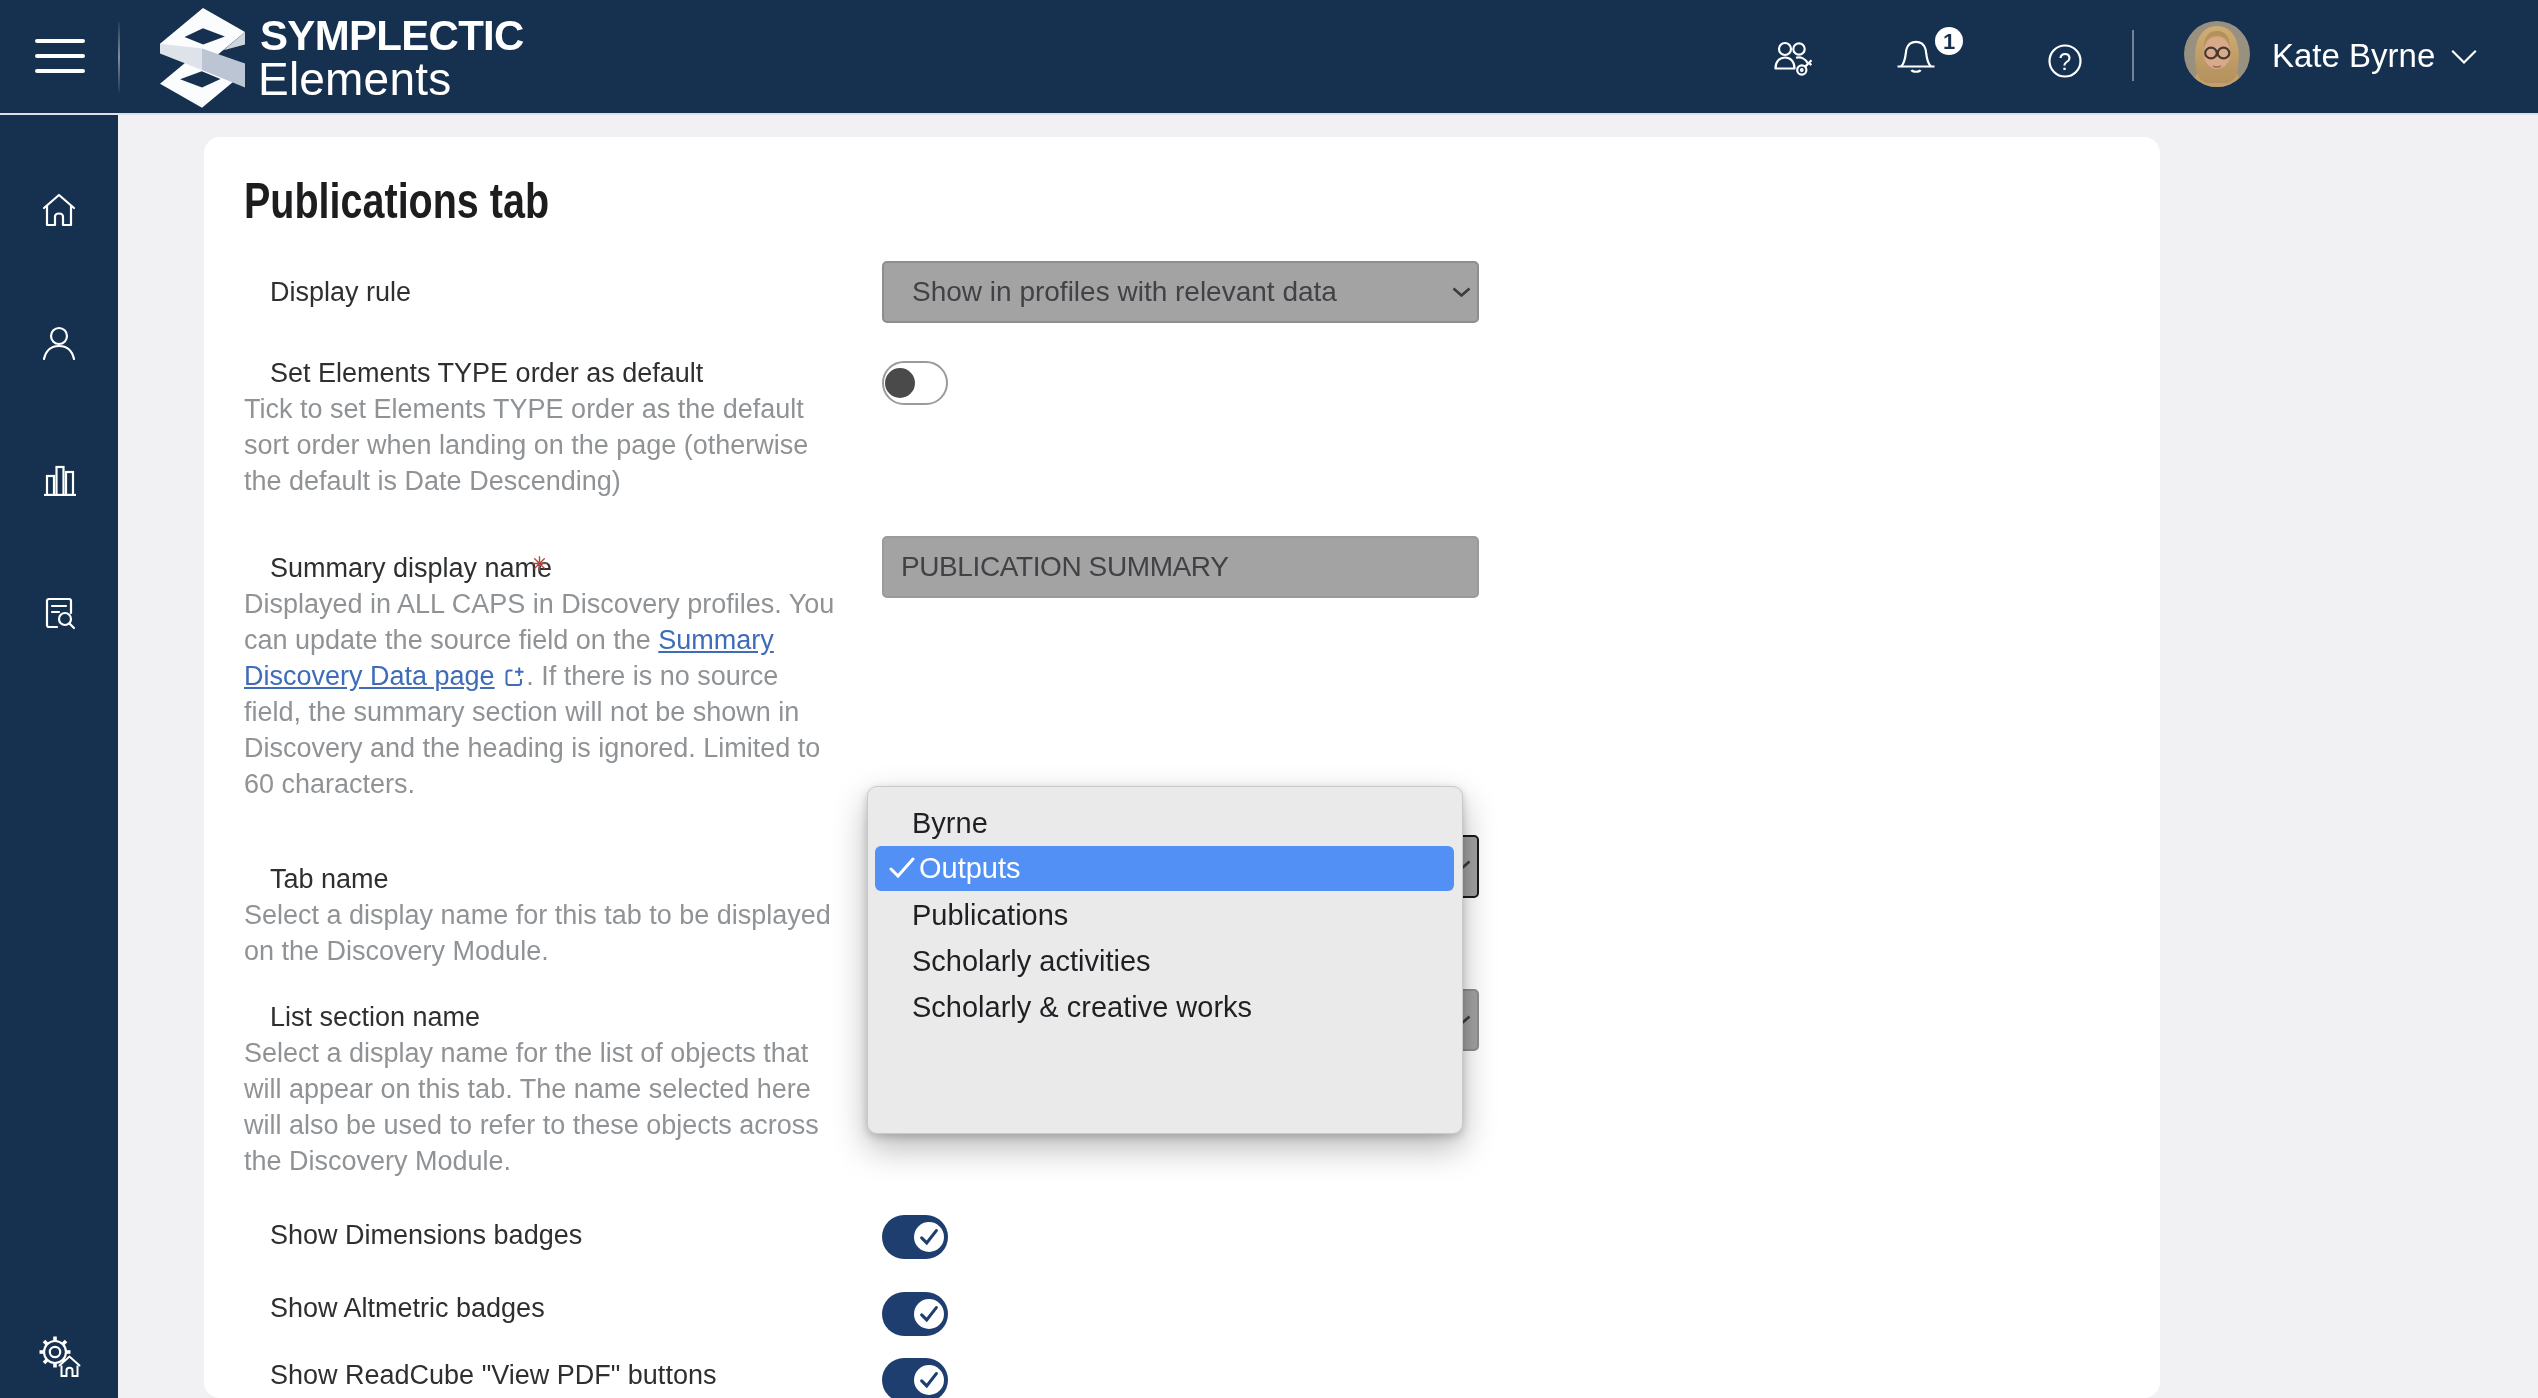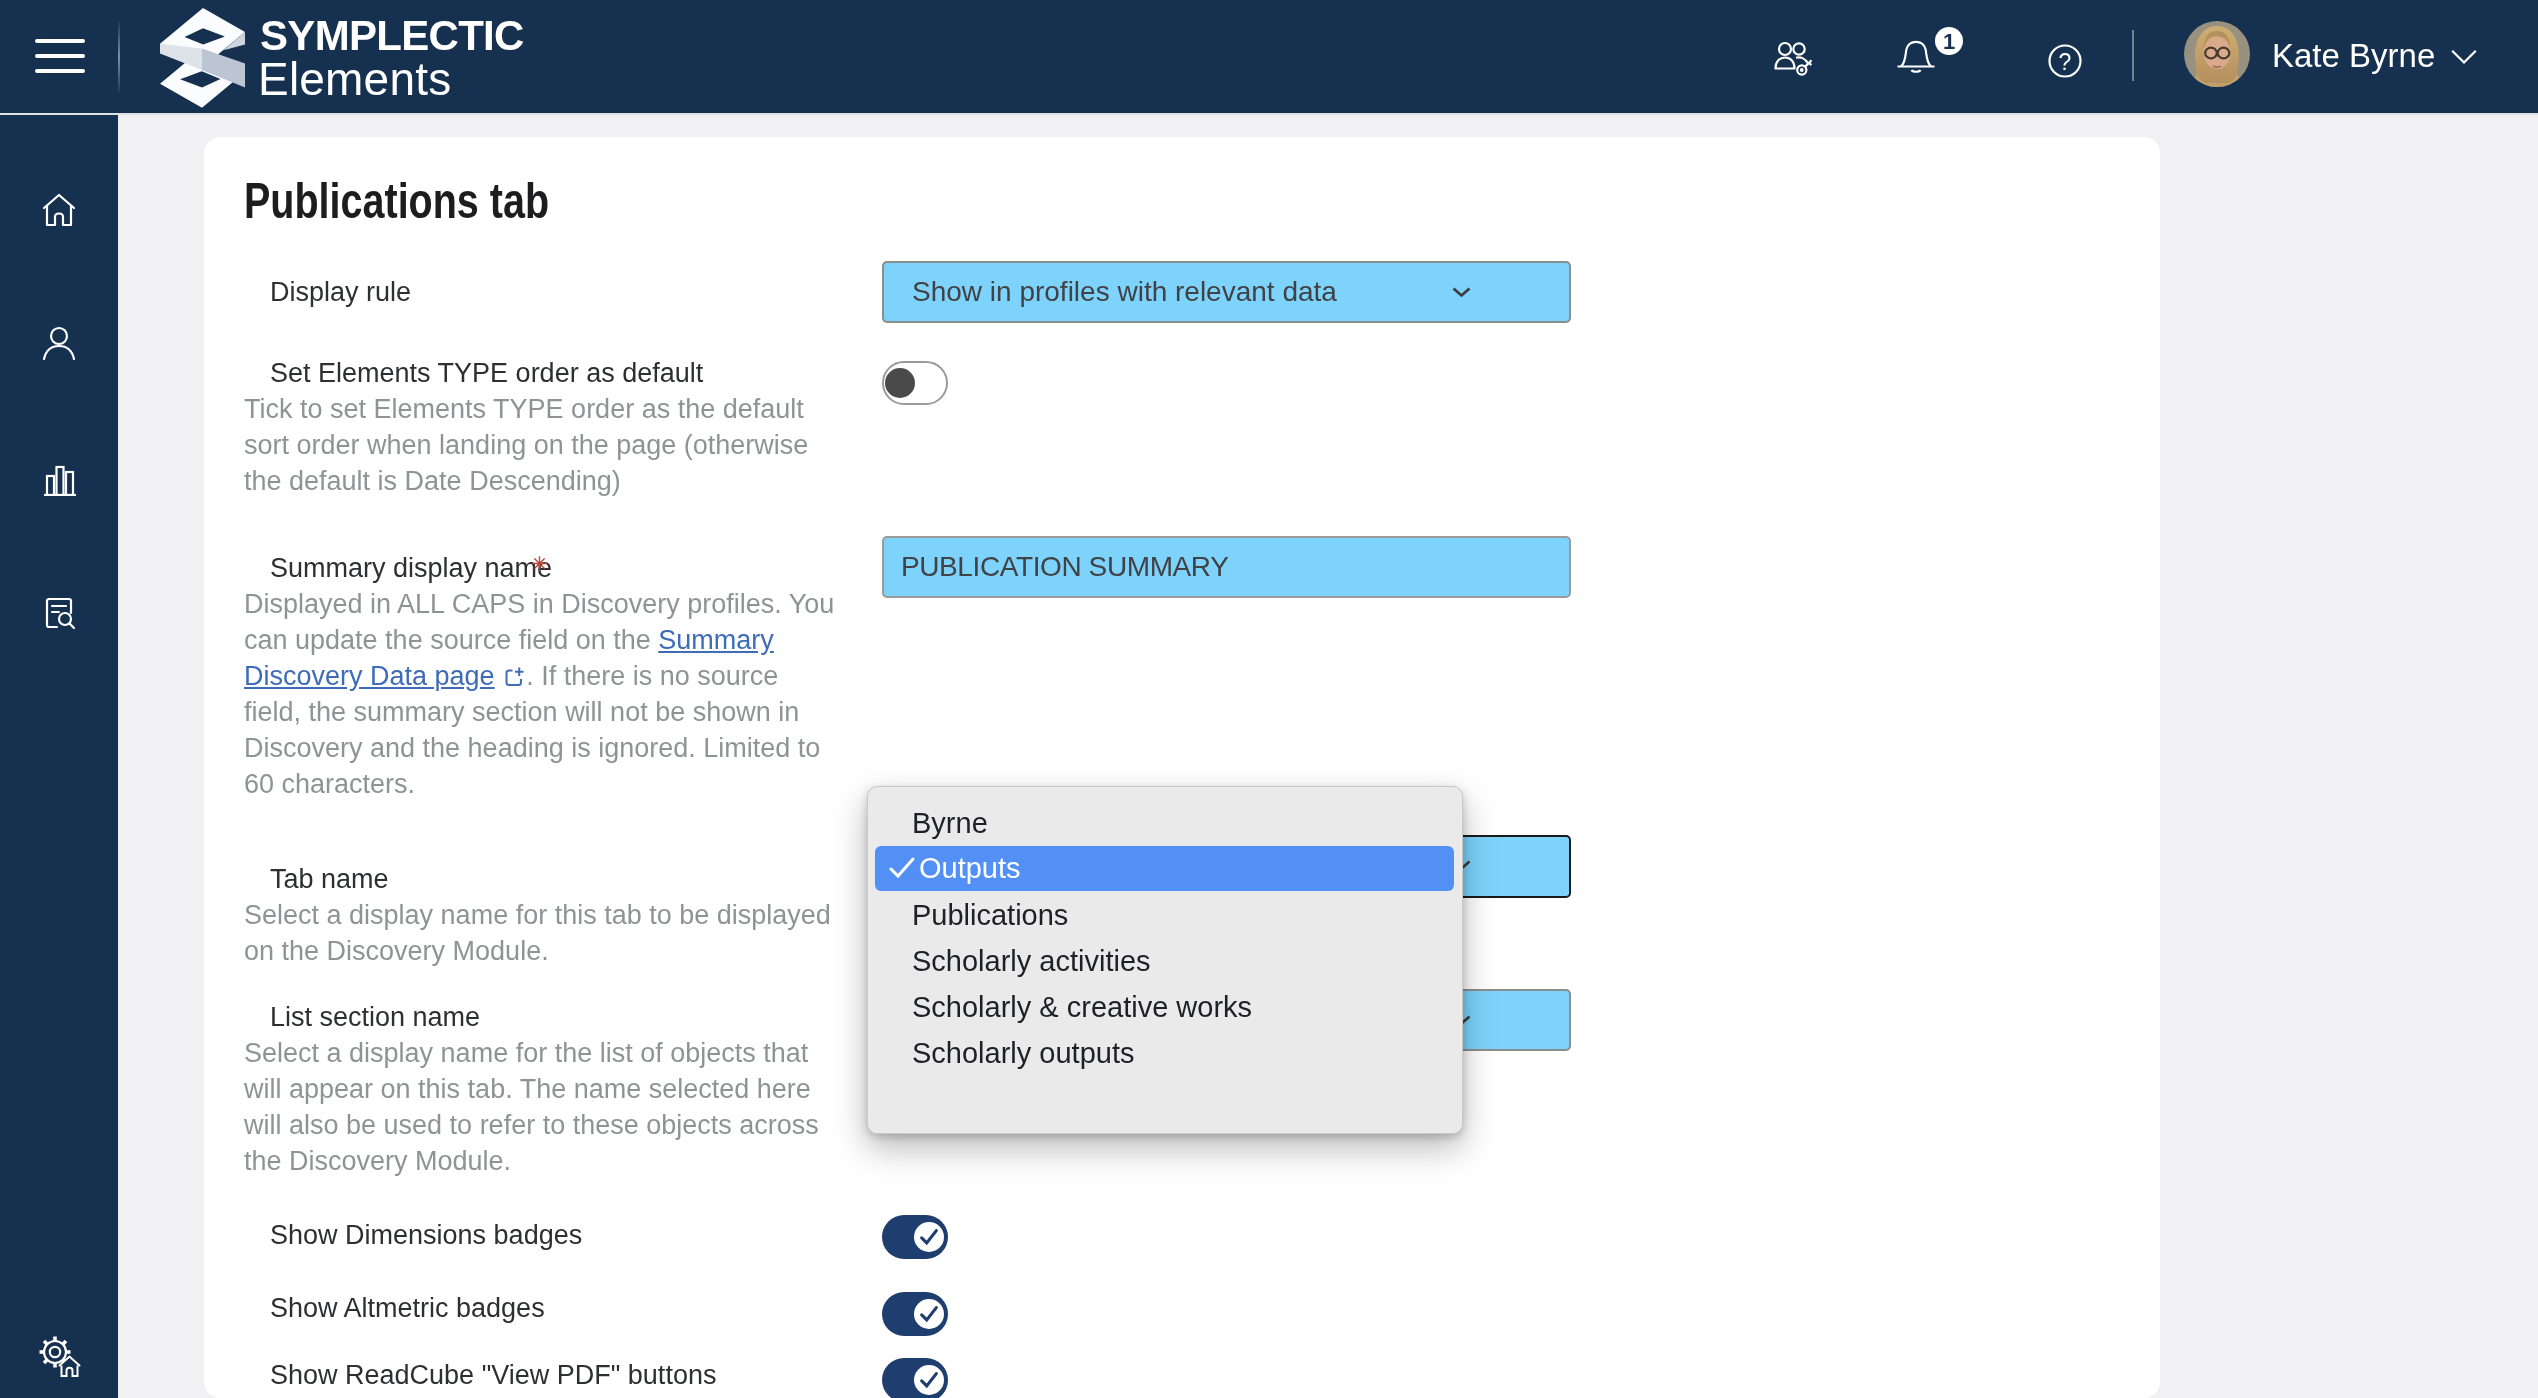--- a/index.html
+++ b/index.html
@@ -21,7 +21,7 @@
   .label { position:absolute; left:244px; font-size:27px; color:#2e2f31; white-space:nowrap;margin-left:26px; }
   .help { position:absolute; left:244px; font-size:27px; color:#909396; line-height:36px; white-space:nowrap; }
   .help a { color:#3e6cb8; }
-  .selectbox { position:absolute; left:882px; width:689px; height:62px; background:#7dd3fc; border:2px solid #8e8e8e; border-radius:5px; font-size:28px; color:#404245; line-height:58px; padding-left:28px; white-space:nowrap; }
+  .selectbox { position:absolute; left:882px; width:597px; height:62px; background:#a3a3a3; border:2px solid #8e8e8e; border-radius:5px; font-size:28px; color:#404245; line-height:58px; padding-left:28px; white-space:nowrap; }
   .chev { position:absolute; width:19px; height:10px; }
   
   .tog { position:absolute; left:882px; width:66px; height:44px; border-radius:22px; }

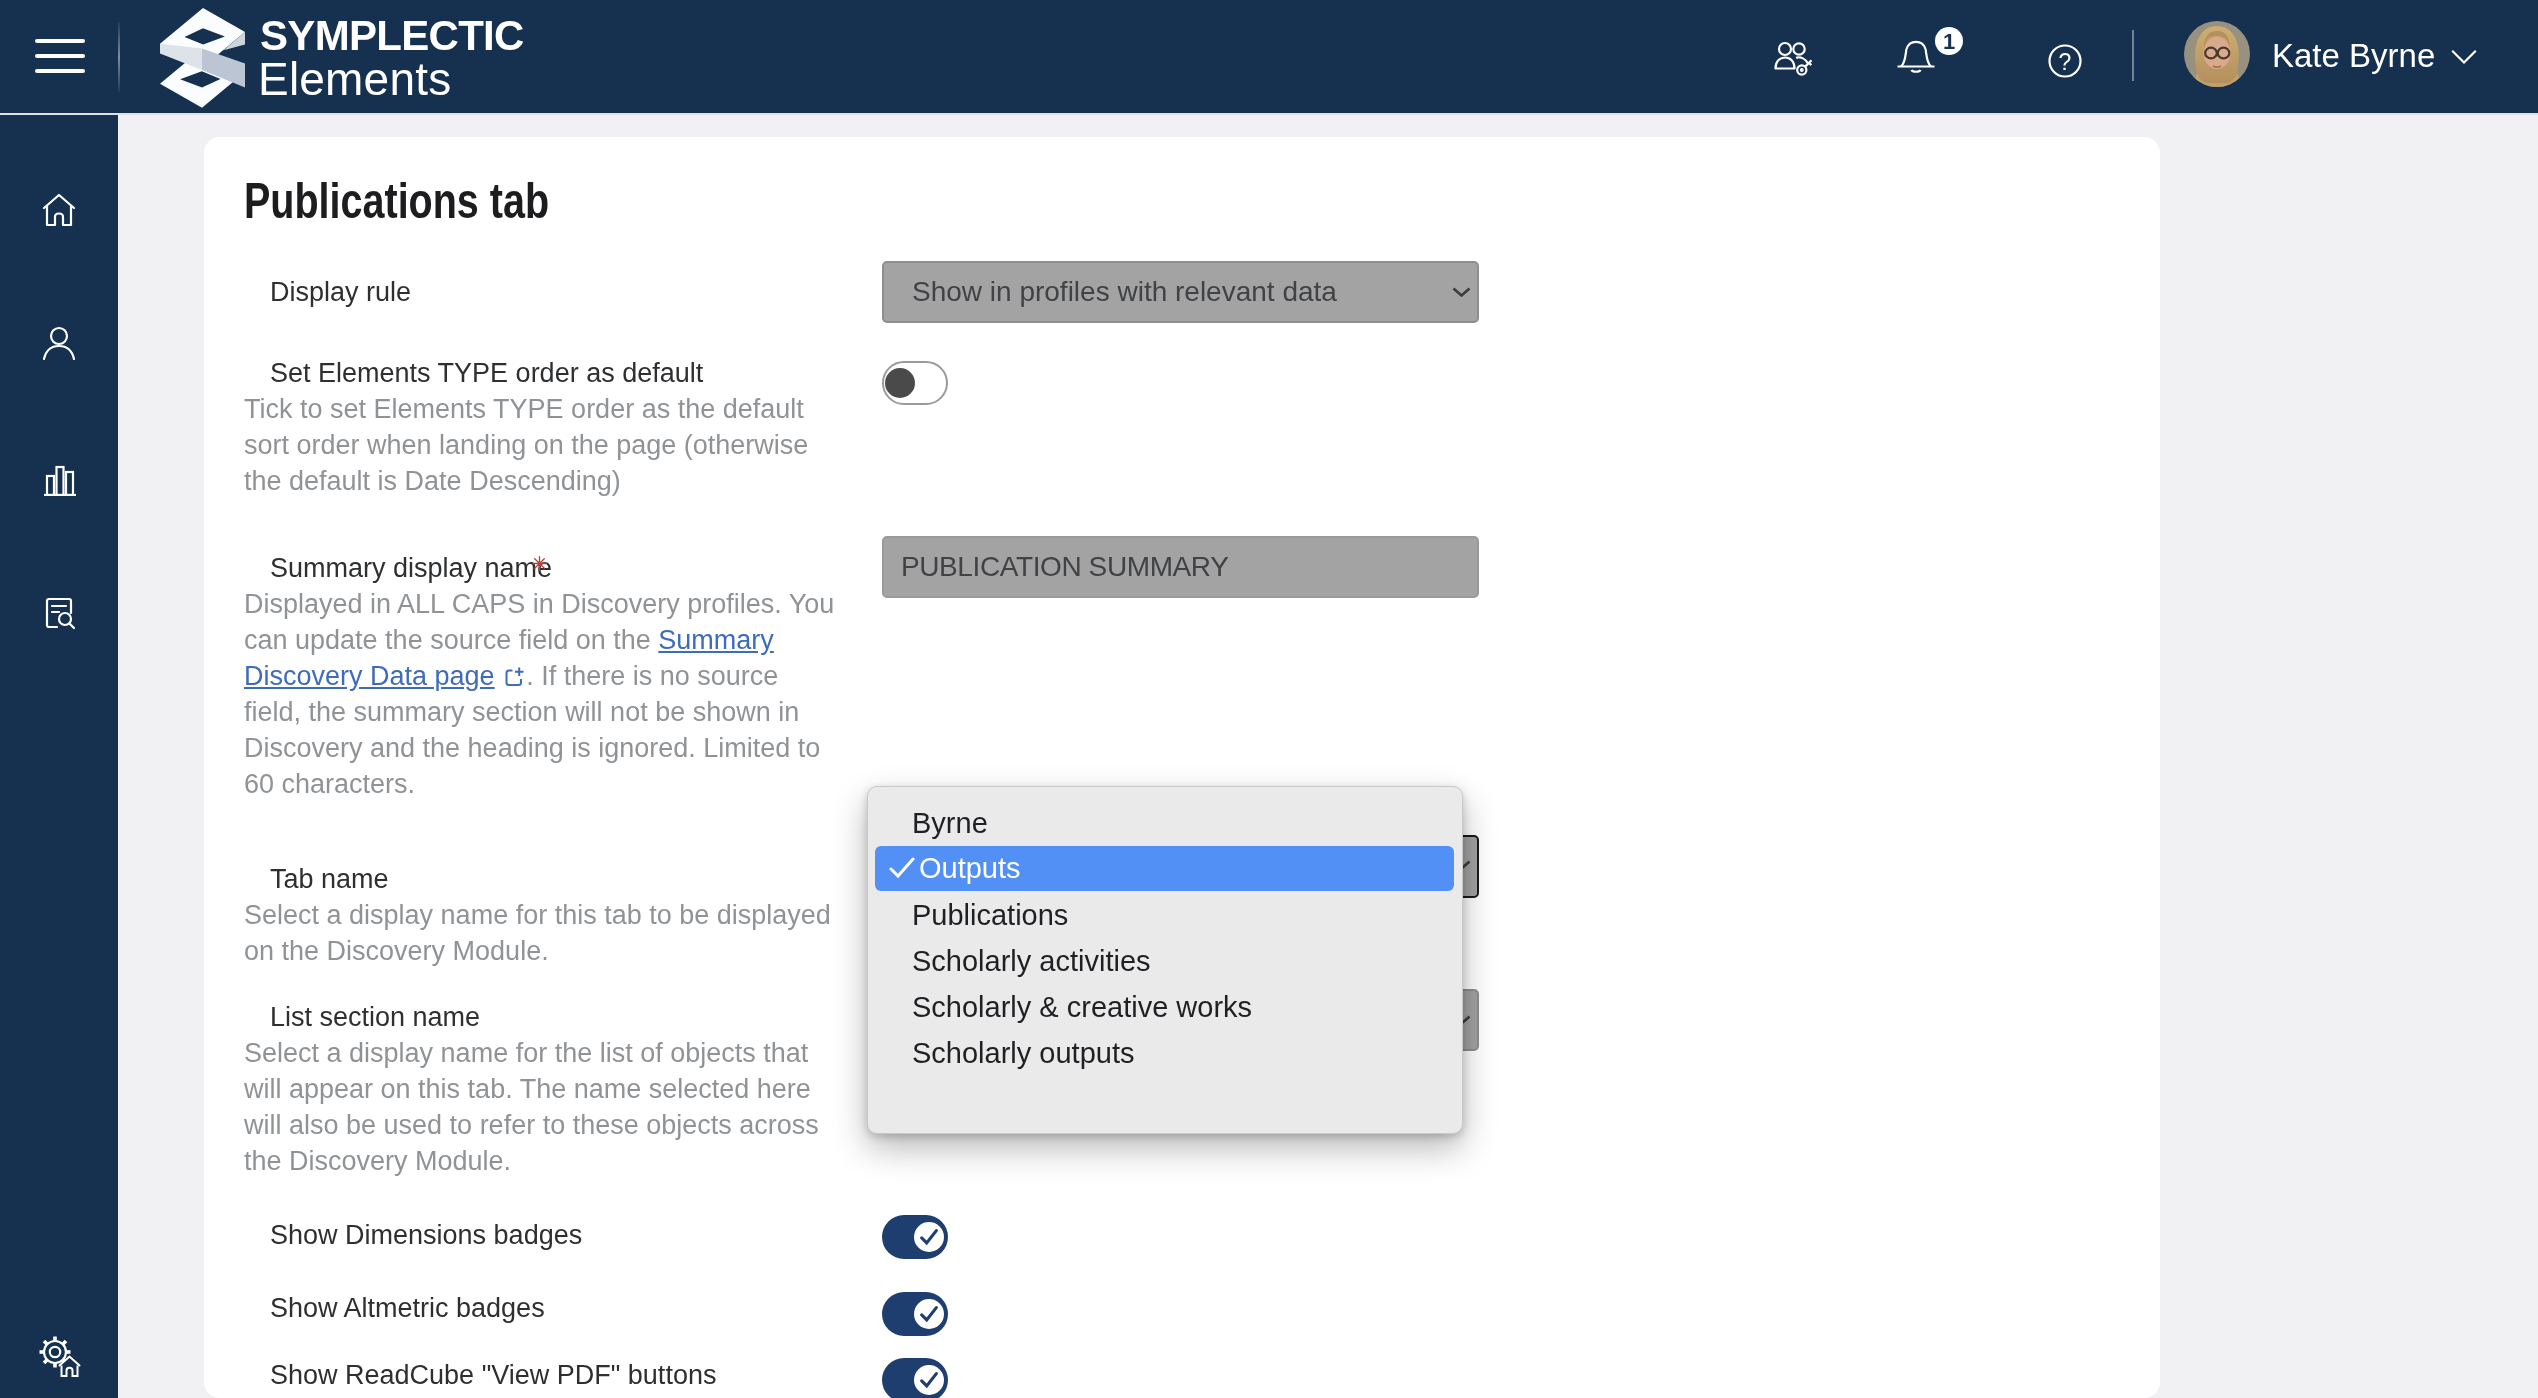--- a/index.html
+++ b/index.html
@@ -208,7 +208,6 @@
     <div class="opt" style="top:151px;">Scholarly activities</div>
     <div class="opt" style="top:105px;">Publications</div>
     <div class="opt" style="top:197px;">Scholarly &amp; creative works</div>
-    <div class="opt" style="top:243px;">Scholarly outputs</div>
   </div>
 
   <div class="label" style="top:1220px;">Show Dimensions badges</div>

